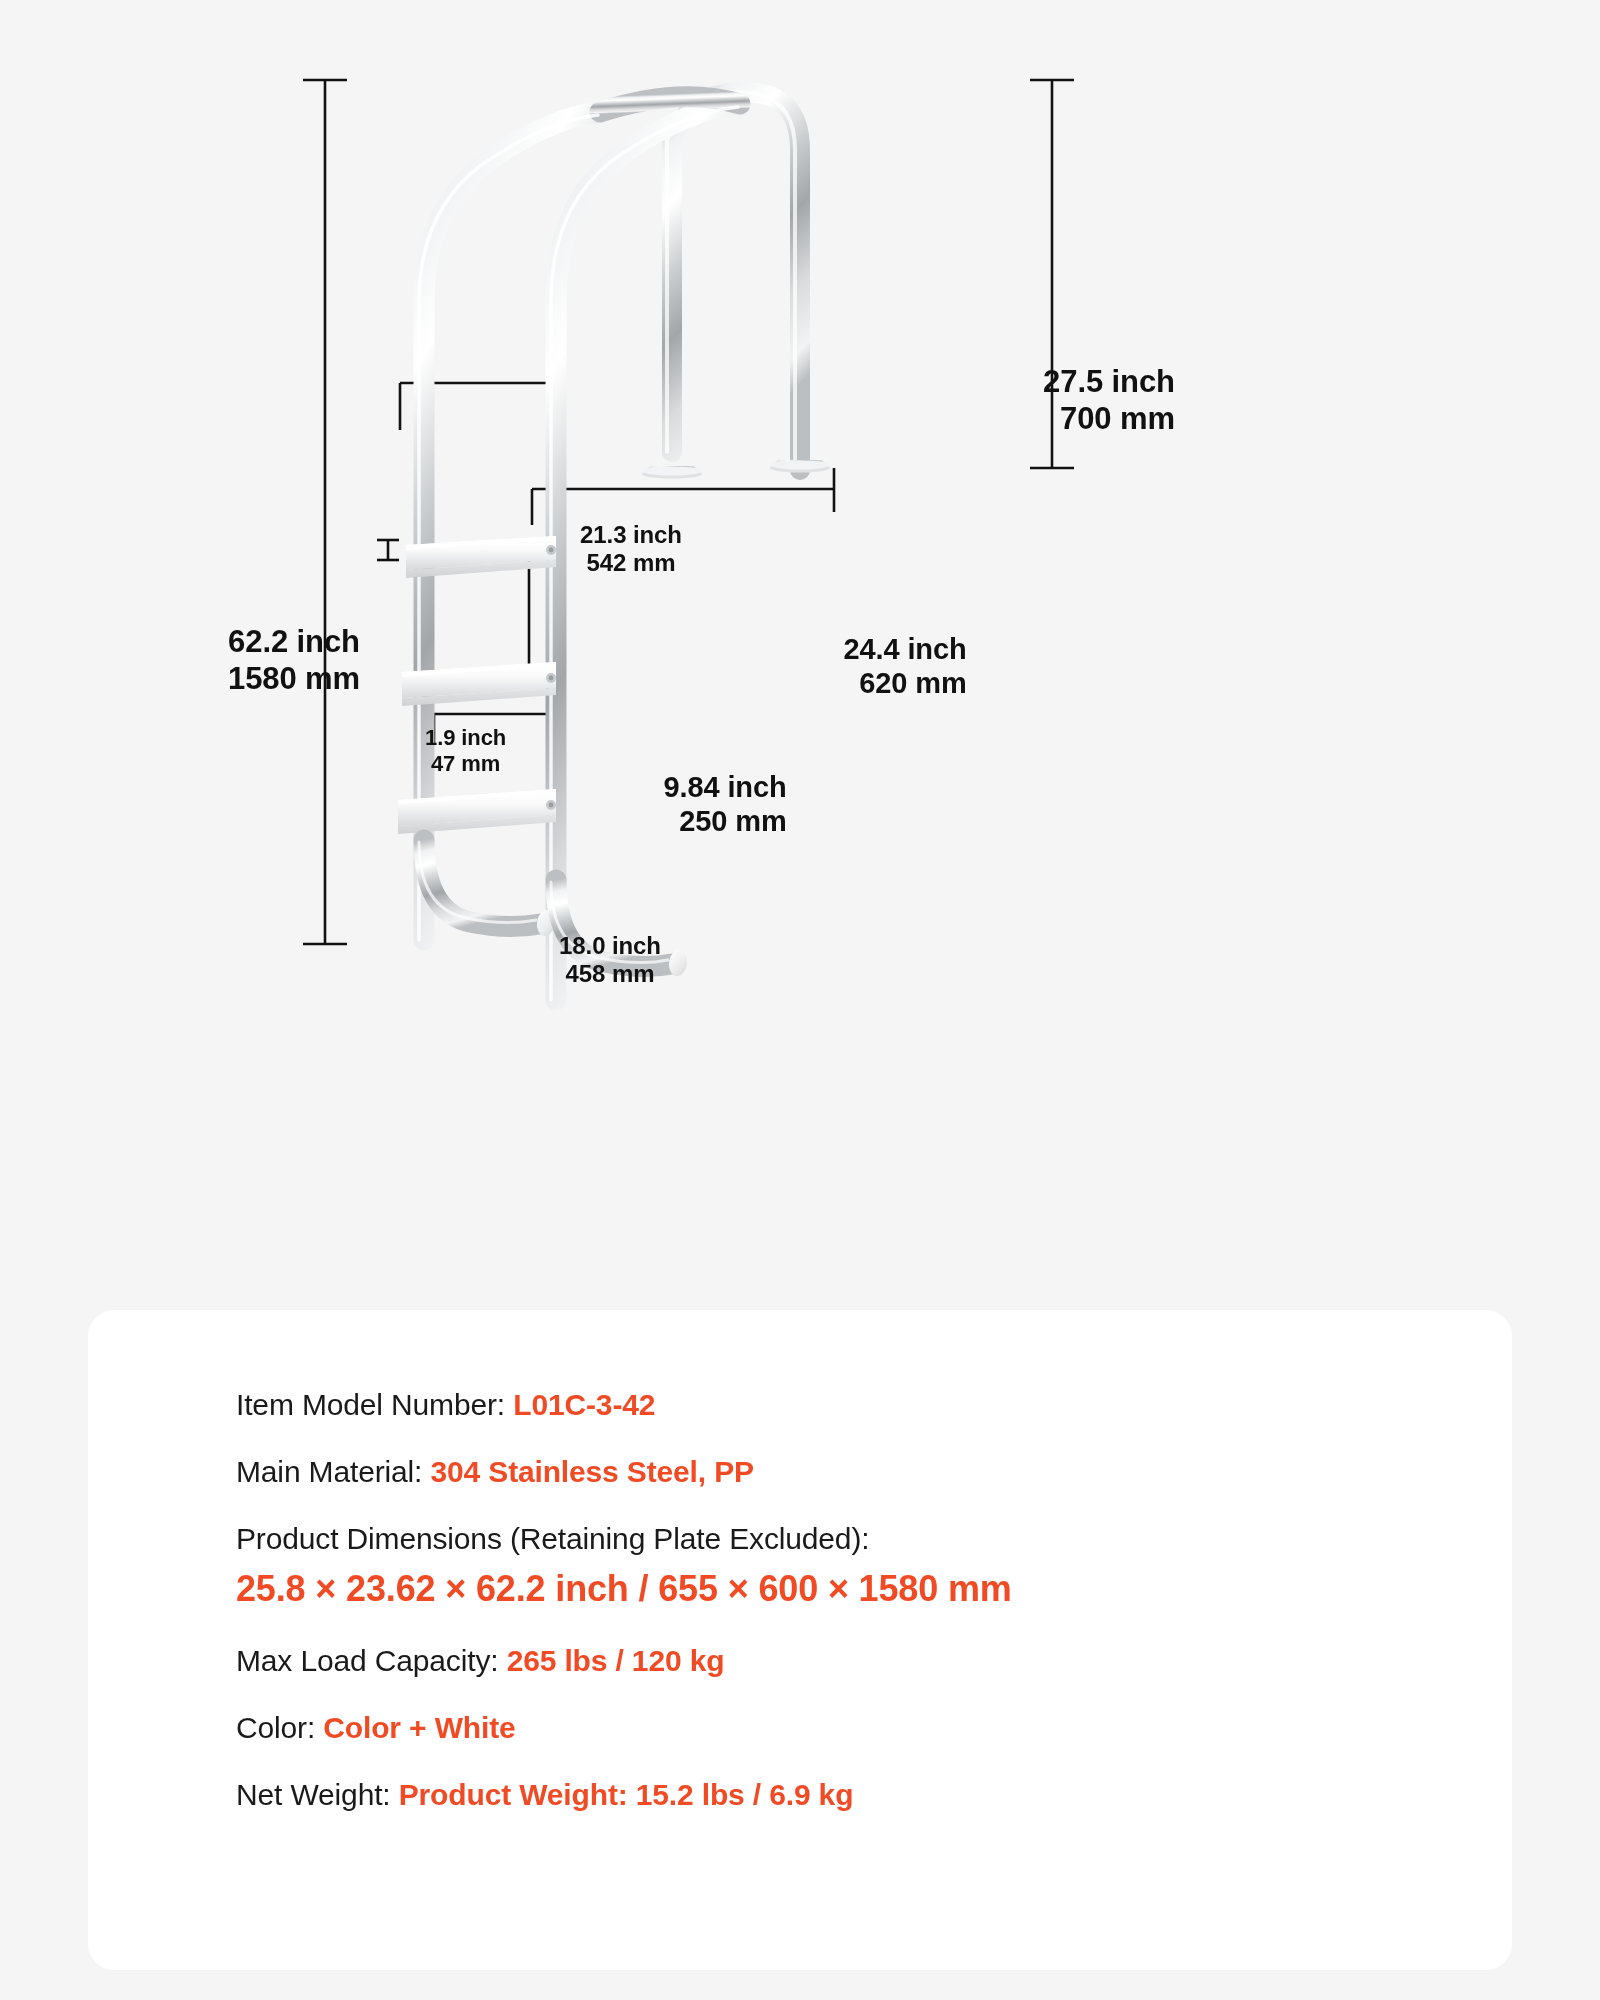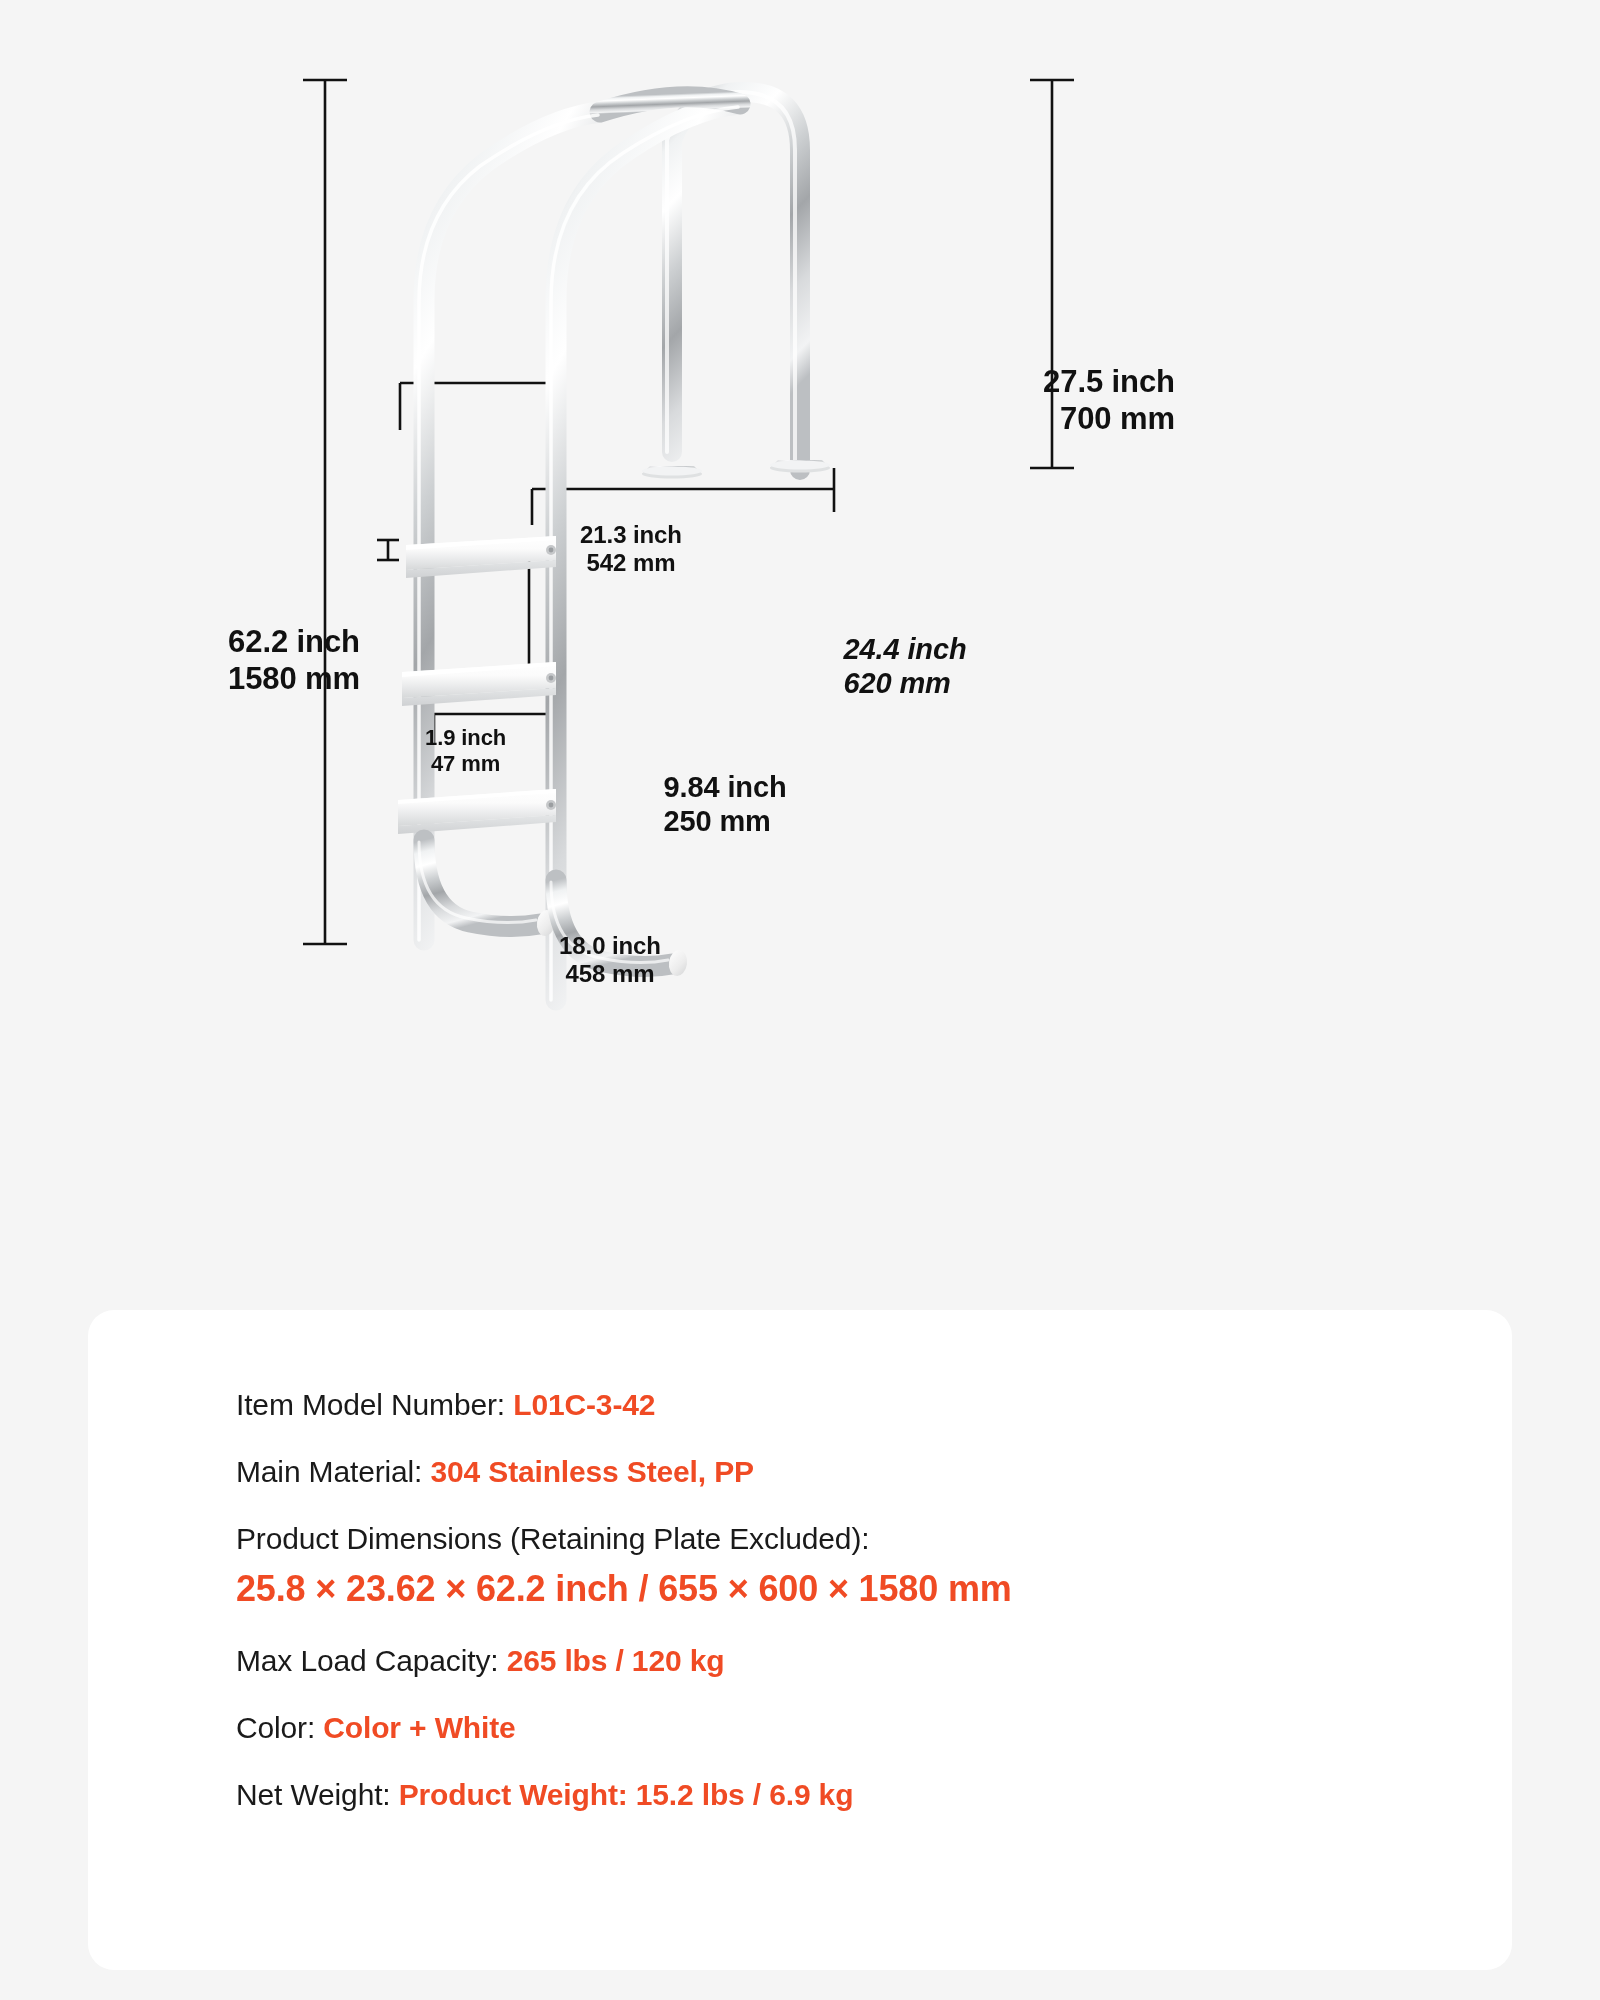--- a/index.html
+++ b/index.html
@@ -45,8 +45,8 @@
                           transform: translateX(-50%); }
   #label-inner-width    { left: 631px; top: 521px; font-size: 24px; text-align: center;
                           transform: translateX(-50%); }
-  #label-depth          { left: 905px; top: 632px; font-size: 29px; text-align: left;
-                          transform: translateX(-50%); font-style: italic; }
+  #label-depth          { left: 905px; top: 632px; font-size: 29px; text-align: right;
+                          transform: translateX(-50%); }
   #label-step-thick     { left: 425px; top: 725px; font-size: 22px; text-align: center; }
   #label-step-space     { left: 725px; top: 770px; font-size: 29px; text-align: left;
                           transform: translateX(-50%); }

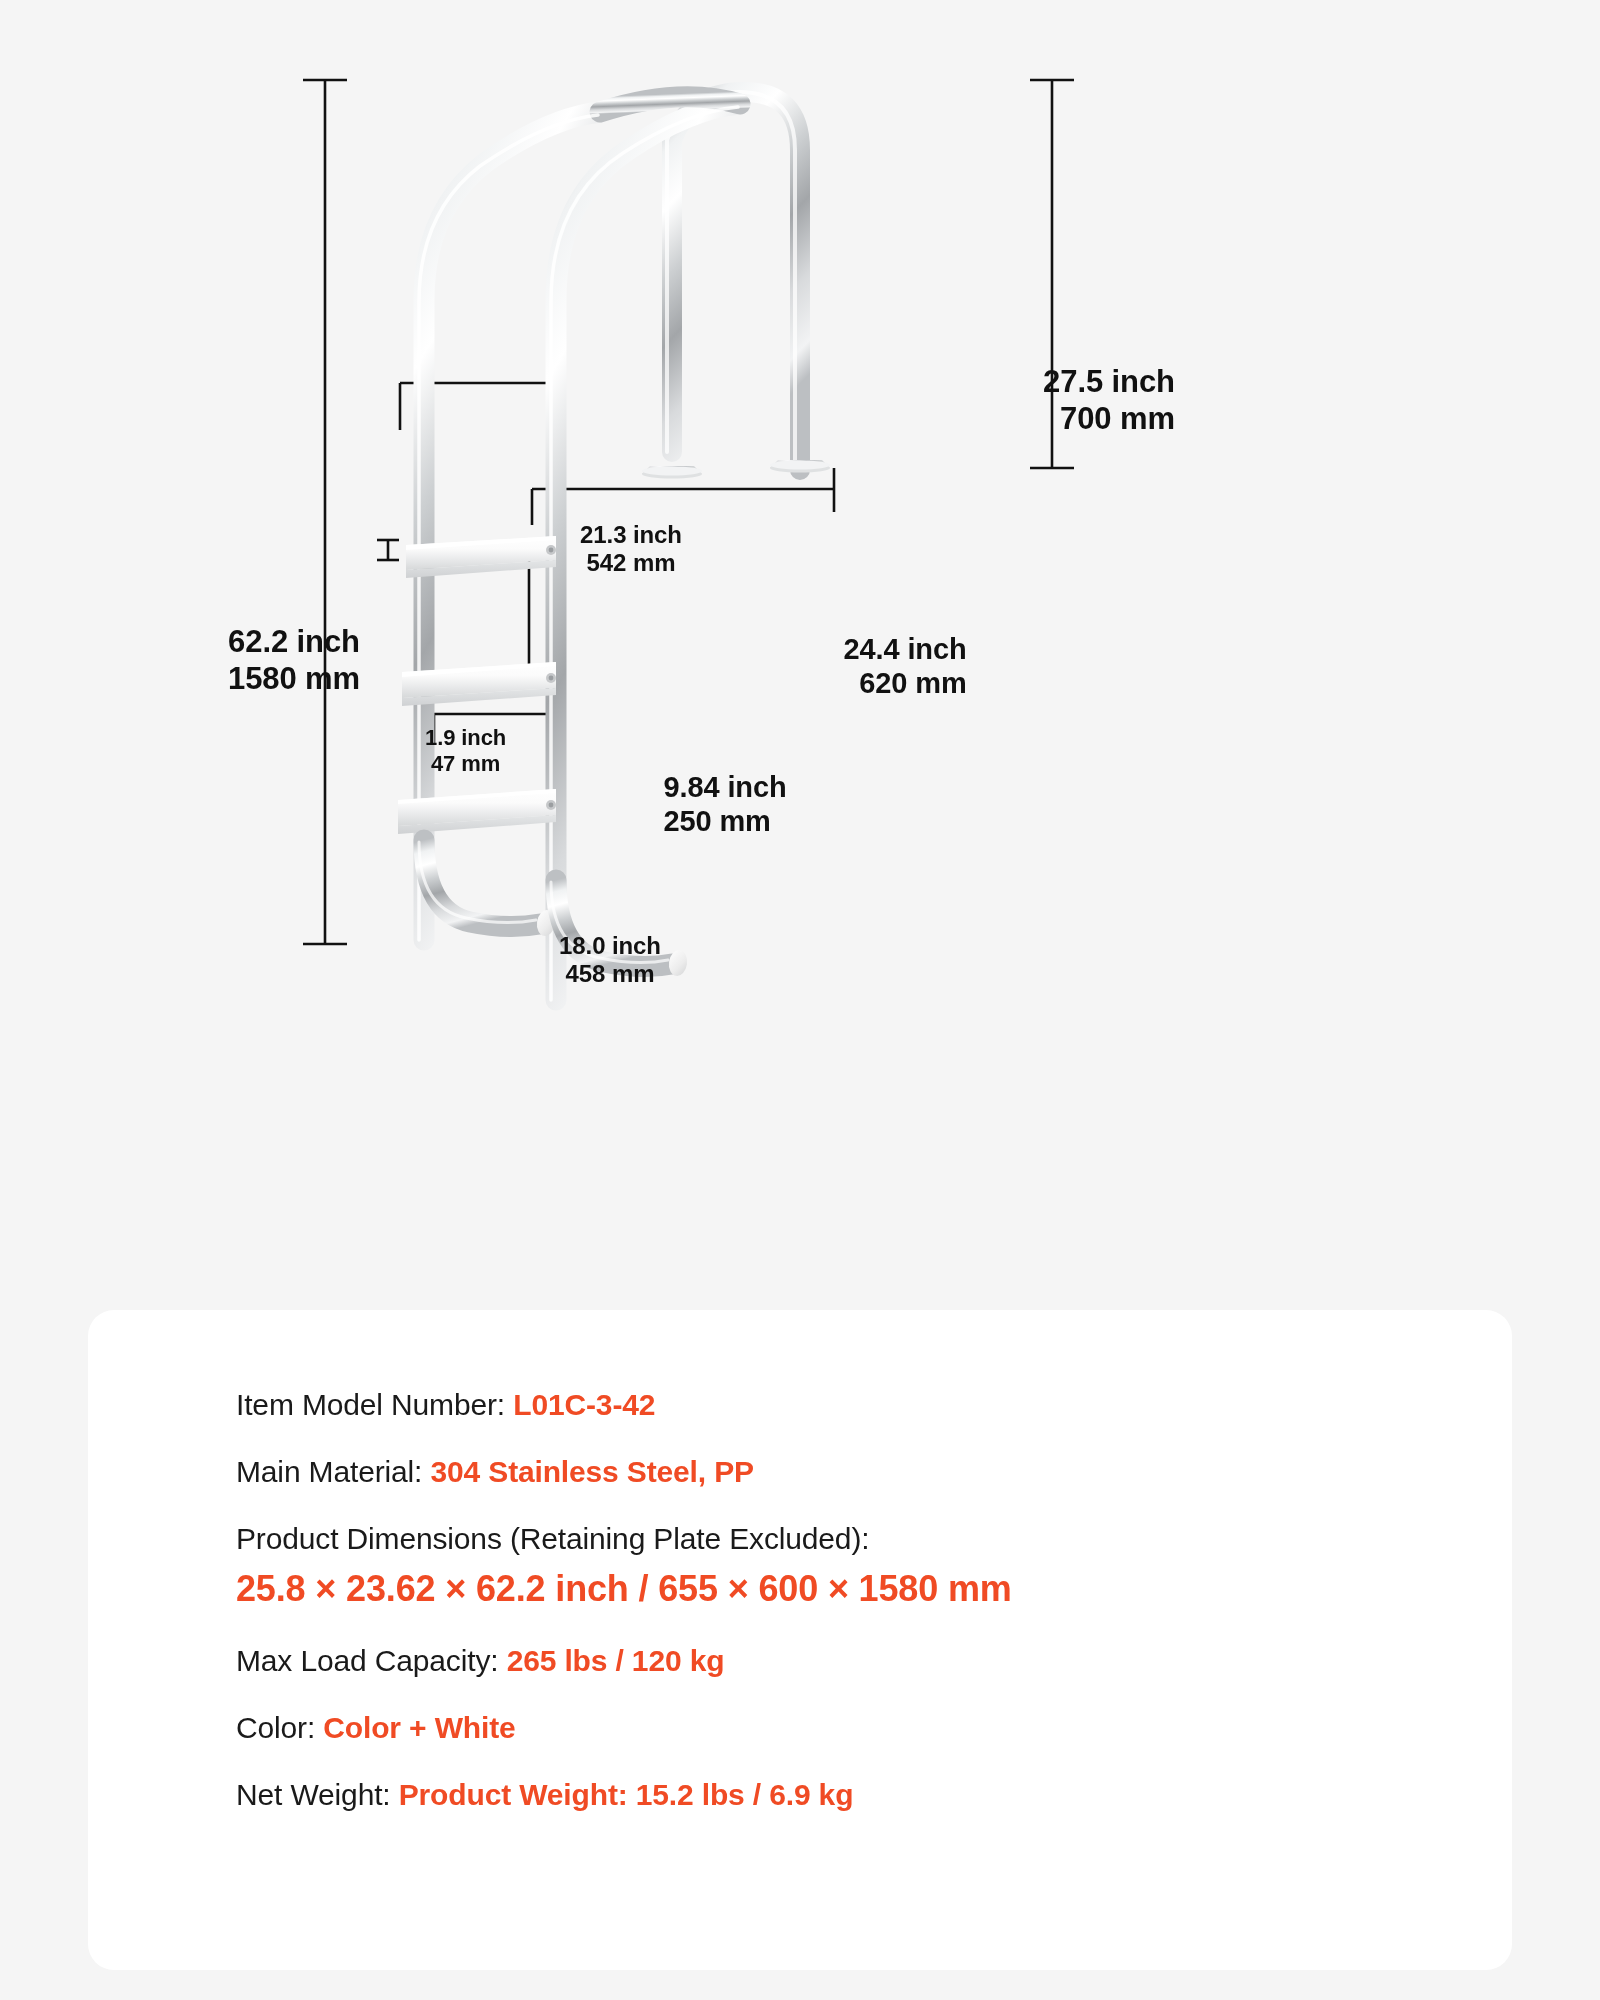--- a/index.html
+++ b/index.html
@@ -48,7 +48,7 @@
   #label-depth          { left: 905px; top: 632px; font-size: 29px; text-align: right;
                           transform: translateX(-50%); }
   #label-step-thick     { left: 425px; top: 725px; font-size: 22px; text-align: center; }
-  #label-step-space     { left: 725px; top: 770px; font-size: 29px; text-align: left;
+  #label-step-space     { left: 725px; top: 770px; font-size: 29px; text-align: right;
                           transform: translateX(-50%); }
   #label-step-width     { left: 610px; top: 932px; font-size: 24px; text-align: center;
                           transform: translateX(-50%); }

